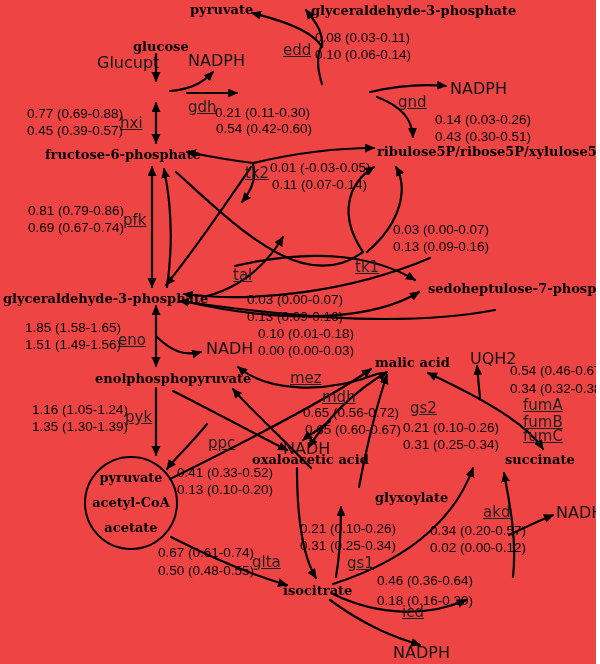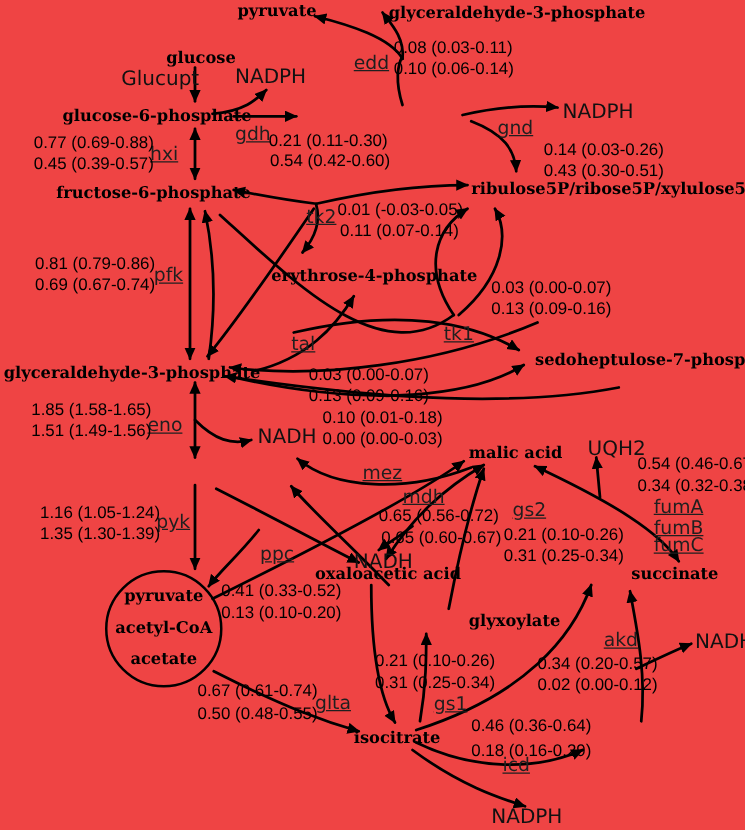--- a/index.html
+++ b/index.html
@@ -80,7 +80,6 @@
   <div class="txt met" style="left:190px;top:3px">pyruvate</div>
   <div class="txt met" style="left:311px;top:4px">glyceraldehyde-3-phosphate</div>
   <div class="txt met" style="left:133px;top:40px">glucose</div>
-  <div class="txt met" style="left:50px;top:87px">glucose-6-phosphate</div>
   <div class="txt met" style="left:45px;top:148px">fructose-6-phosphate</div>
   <div class="txt met" style="left:377px;top:145px">ribulose5P/ribose5P/xylulose5P</div>
   <div class="txt met" style="left:217px;top:215px">erythrose-4-phosphate</div>

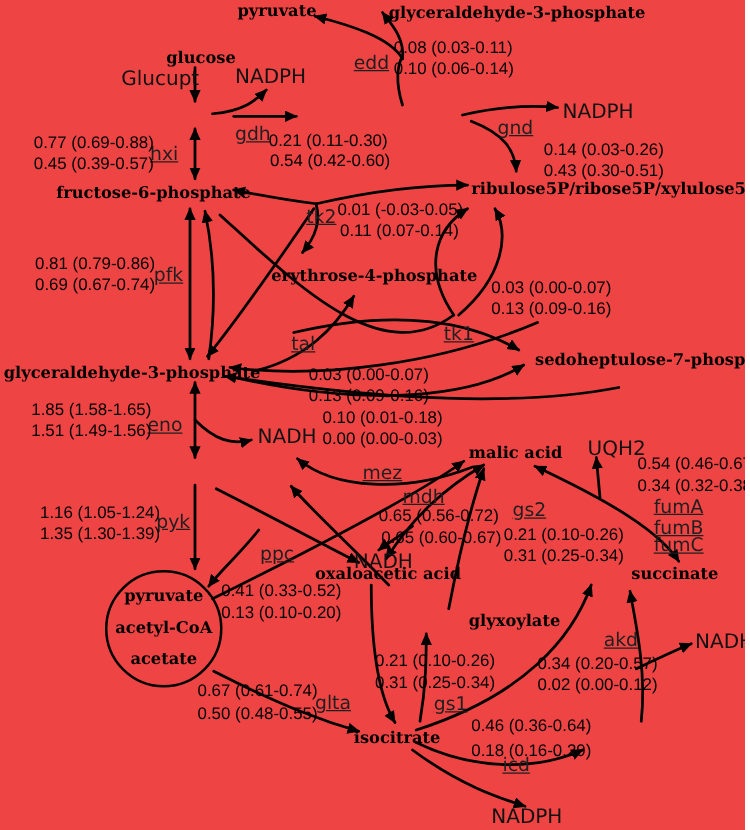--- a/index.html
+++ b/index.html
@@ -82,7 +82,6 @@
   <div class="txt met" style="left:133px;top:40px">glucose</div>
   <div class="txt met" style="left:45px;top:148px">fructose-6-phosphate</div>
   <div class="txt met" style="left:377px;top:145px">ribulose5P/ribose5P/xylulose5P</div>
-  <div class="txt met" style="left:217px;top:215px">erythrose-4-phosphate</div>
   <div class="txt met" style="left:428px;top:282px">sedoheptulose-7-phosphate</div>
   <div class="txt met" style="left:3px;top:292px">glyceraldehyde-3-phosphate</div>
   <div class="txt met" style="left:375px;top:356px">malic acid</div>

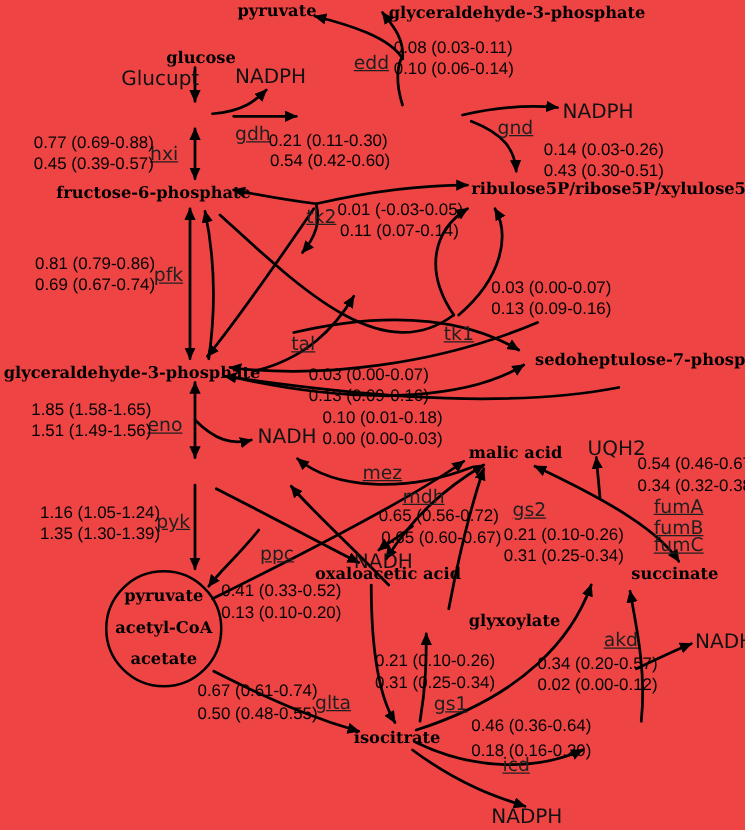--- a/index.html
+++ b/index.html
@@ -84,6 +84,7 @@
   <div class="txt met" style="left:377px;top:145px">ribulose5P/ribose5P/xylulose5P</div>
   <div class="txt met" style="left:428px;top:282px">sedoheptulose-7-phosphate</div>
   <div class="txt met" style="left:3px;top:292px">glyceraldehyde-3-phosphate</div>
+  <div class="txt met" style="left:95px;top:372px">enolphosphopyruvate</div>
   <div class="txt met" style="left:375px;top:356px">malic acid</div>
   <div class="txt met" style="left:252px;top:453px">oxaloacetic acid</div>
   <div class="txt met" style="left:375px;top:491px">glyxoylate</div>

